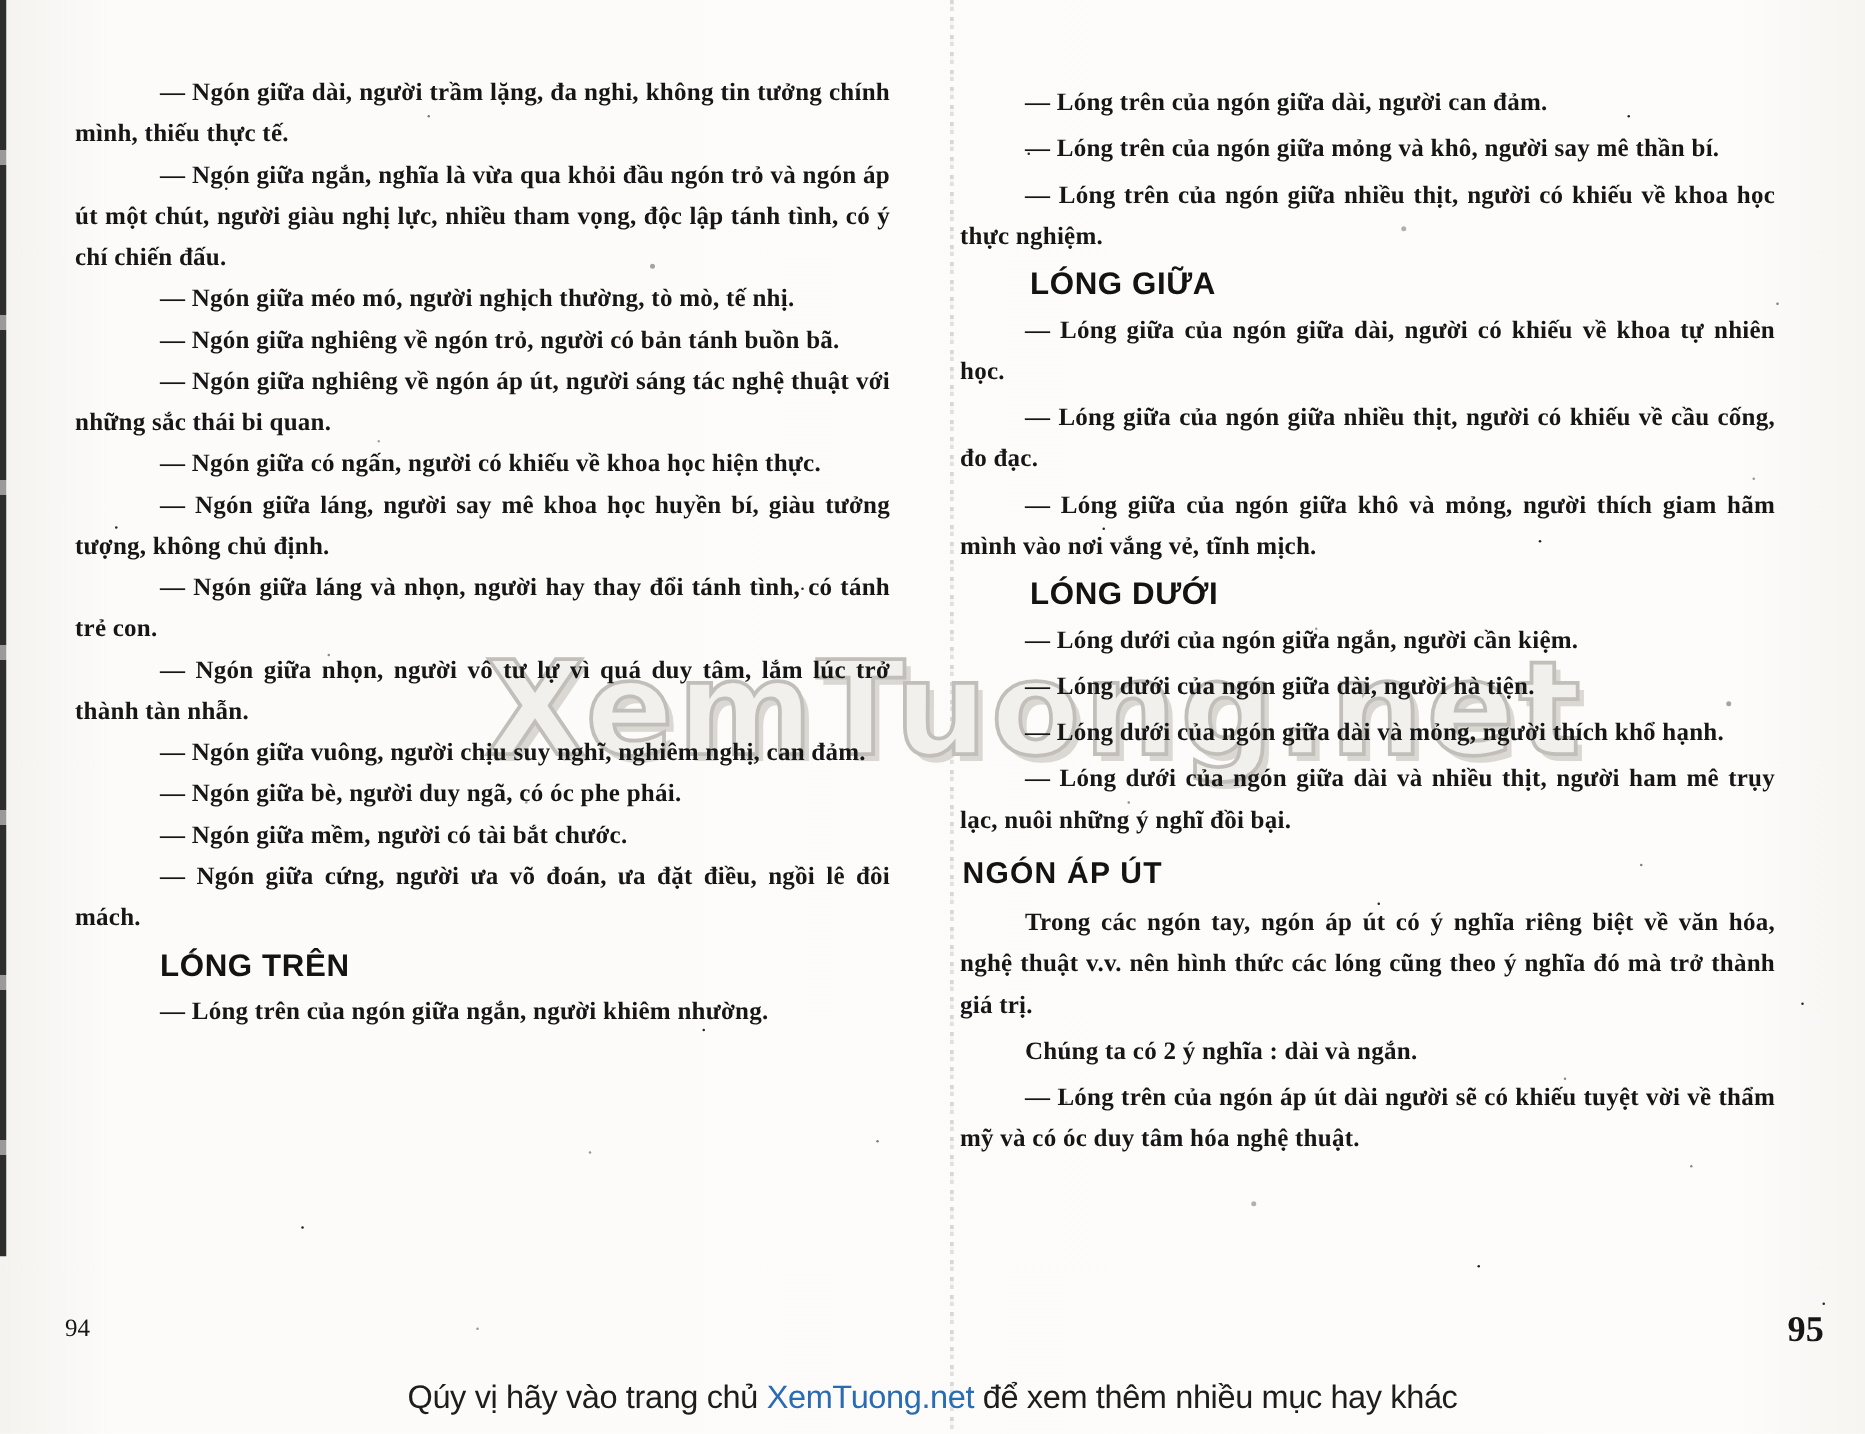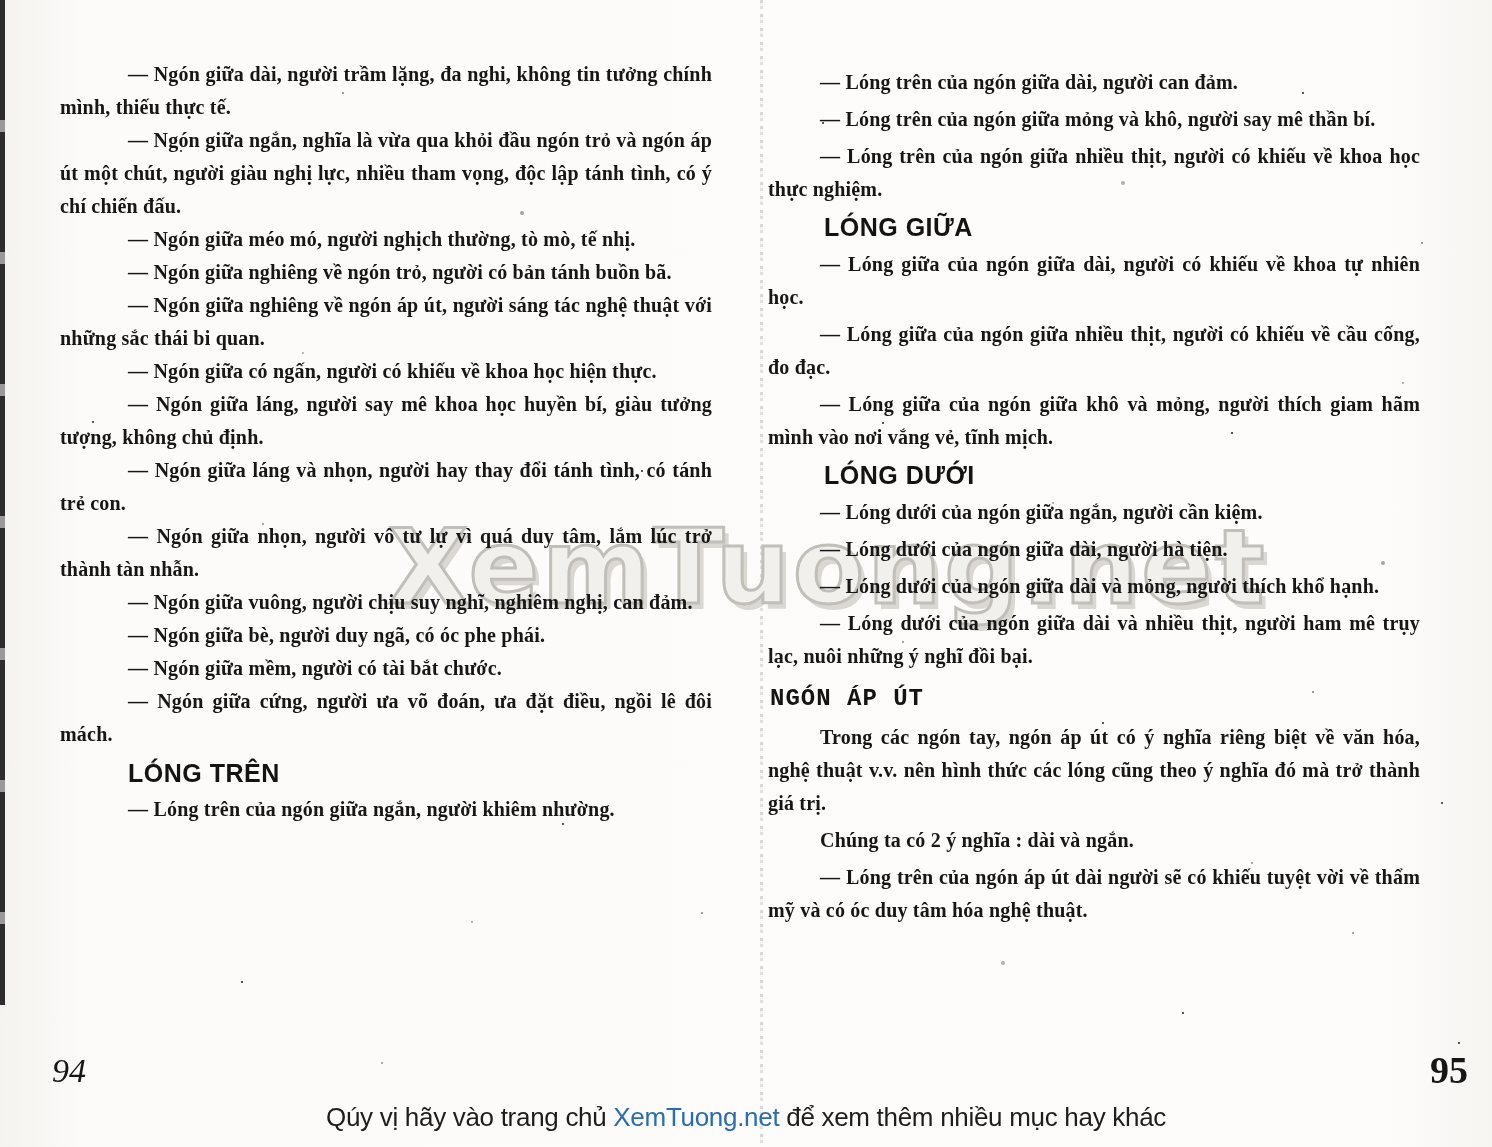--- a/index.html
+++ b/index.html
@@ -83,7 +83,7 @@
   .col-right h2.heading-sans { padding-left: 56px; margin: 7px 0 6px 0; }
 
   h2.heading-serif {
-    font-family: Liberation Mono, monospace;
+    font-family: Liberation Sans, sans-serif;
     font-size: 24px; font-weight: bold; letter-spacing: 1px;
     margin: 12px 0 9px 0; padding-left: 2px; color: #131313;
   }

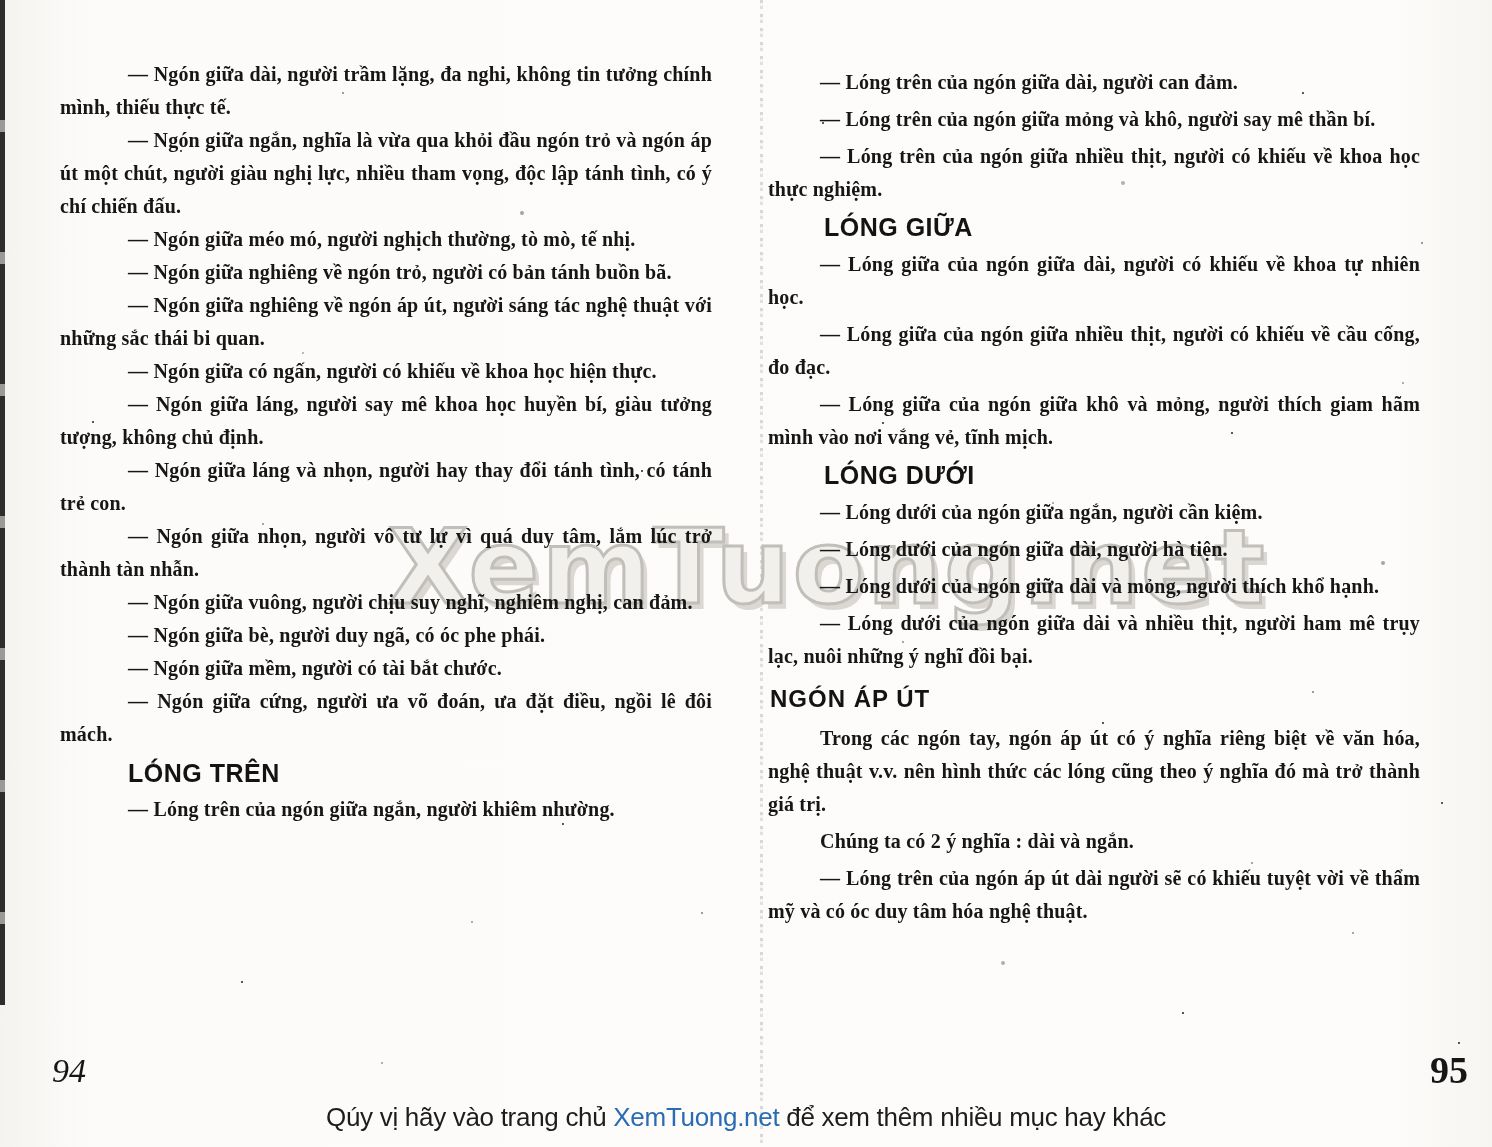--- a/index.html
+++ b/index.html
@@ -89,7 +89,7 @@
   }
 
   .page-number { position: absolute; z-index: 2; font-family: "Liberation Serif", serif; }
-  .pn-left  { left: 52px;  top: 1052px; font-size: 34px; font-style: italic; }
+  .pn-left  { left: 52px;  top: 1052px; font-size: 20px; }
   .pn-right { left: 1430px; top: 1048px; font-size: 38px; font-weight: bold; }
 
   .footer {

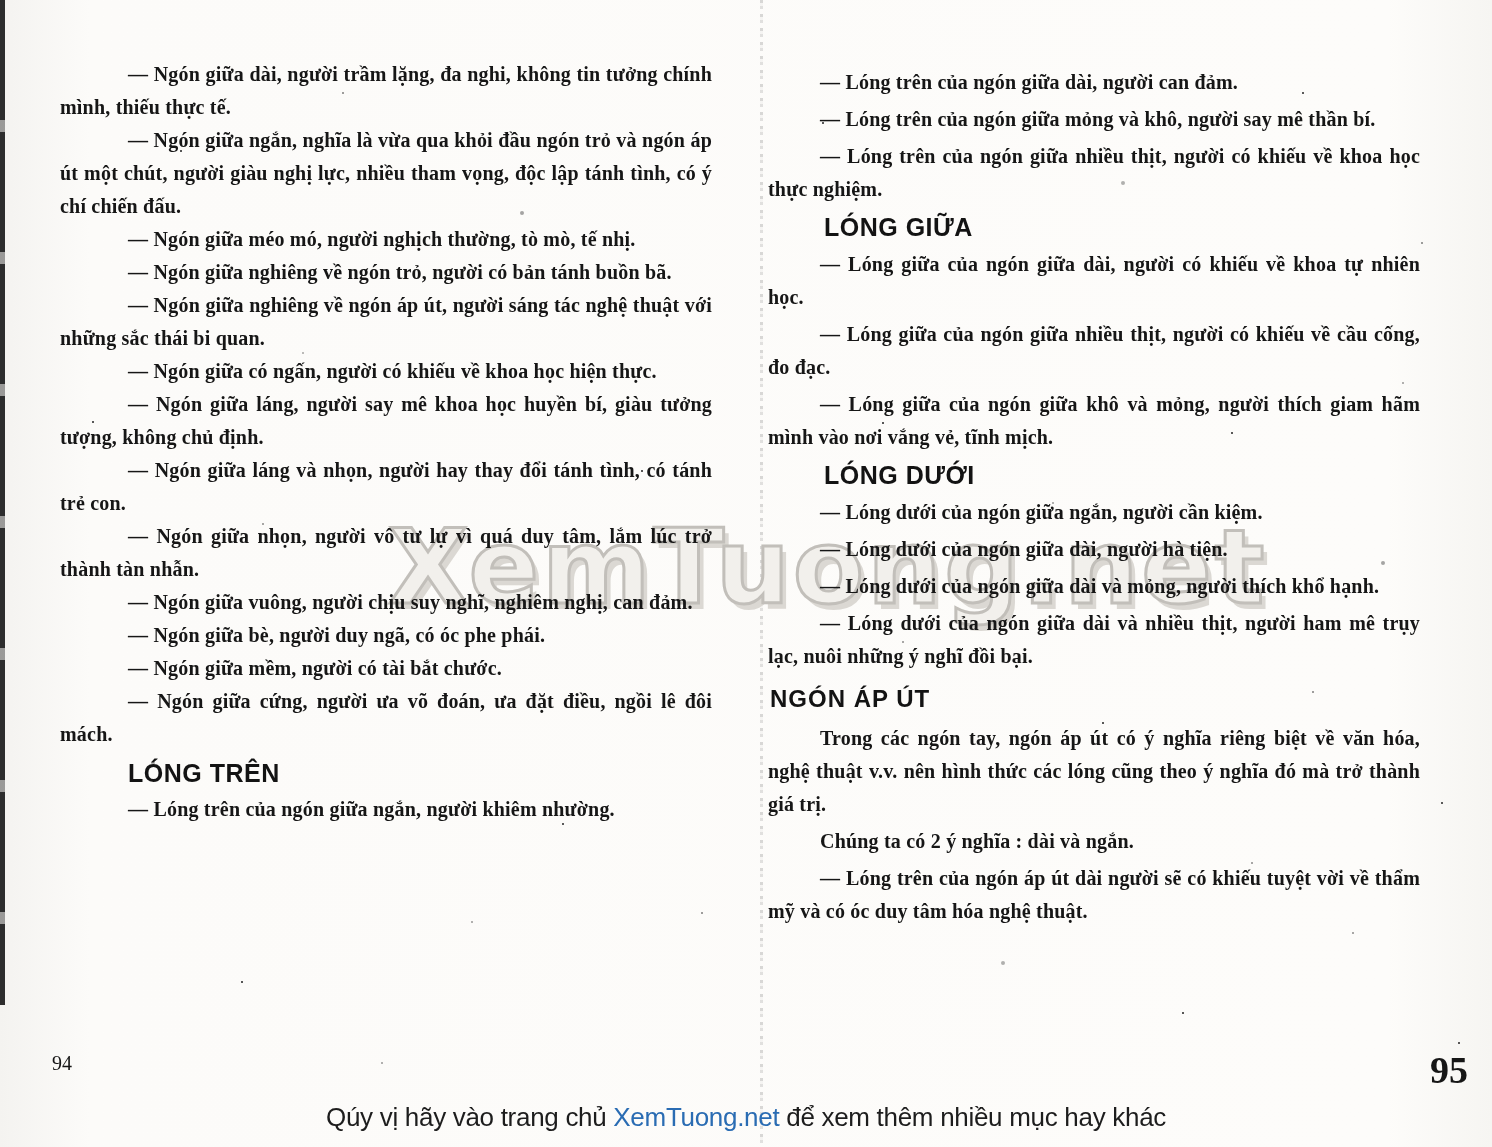--- a/index.html
+++ b/index.html
@@ -90,7 +90,7 @@
 
   .page-number { position: absolute; z-index: 2; font-family: "Liberation Serif", serif; }
   .pn-left  { left: 52px;  top: 1052px; font-size: 20px; }
-  .pn-right { left: 1430px; top: 1048px; font-size: 38px; font-weight: bold; }
+  .pn-right { left: 1430px; top: 1048px; font-size: 29px; font-weight: bold; }
 
   .footer {
     position: absolute; left: 0; width: 100%; top: 1102px; z-index: 3;

